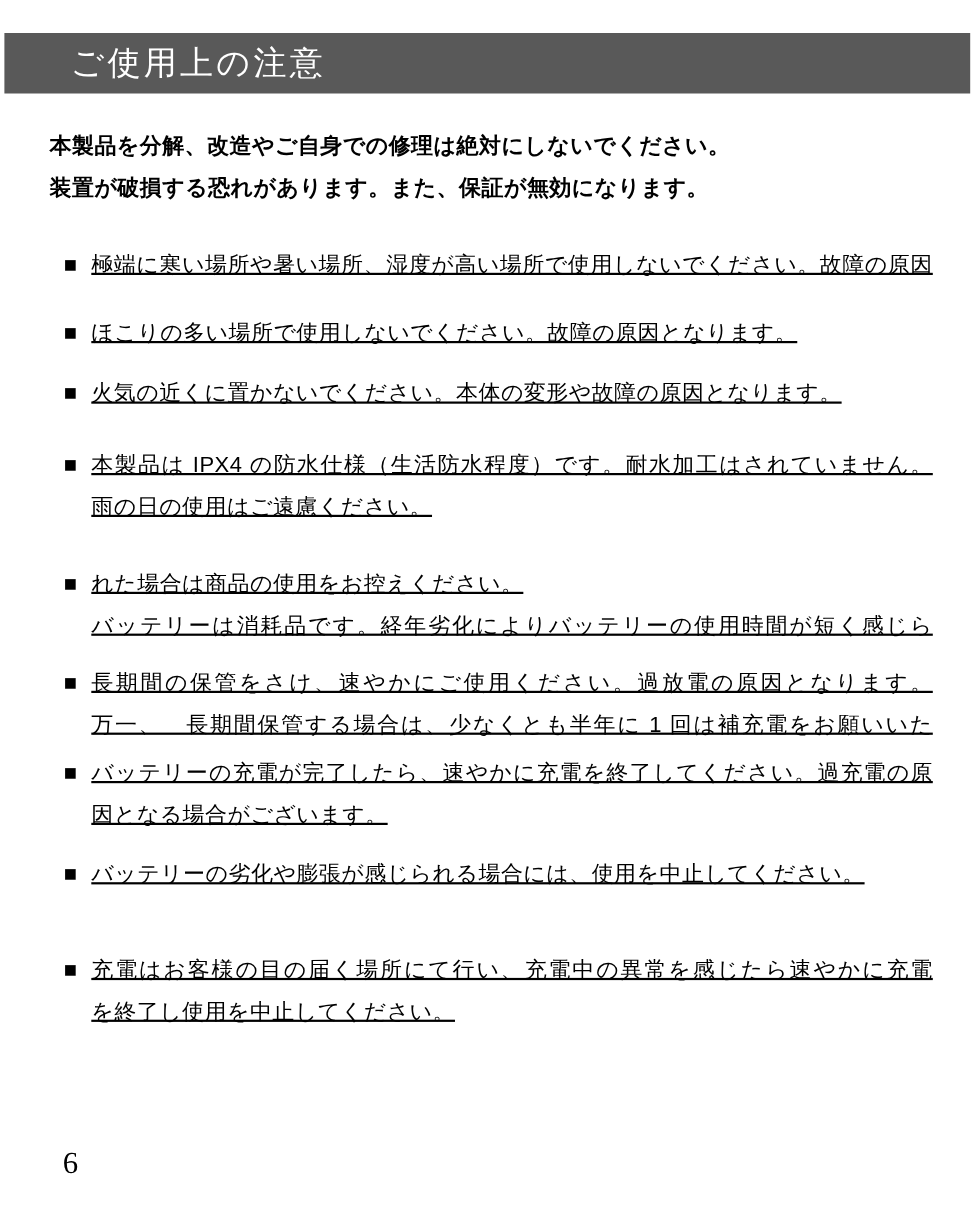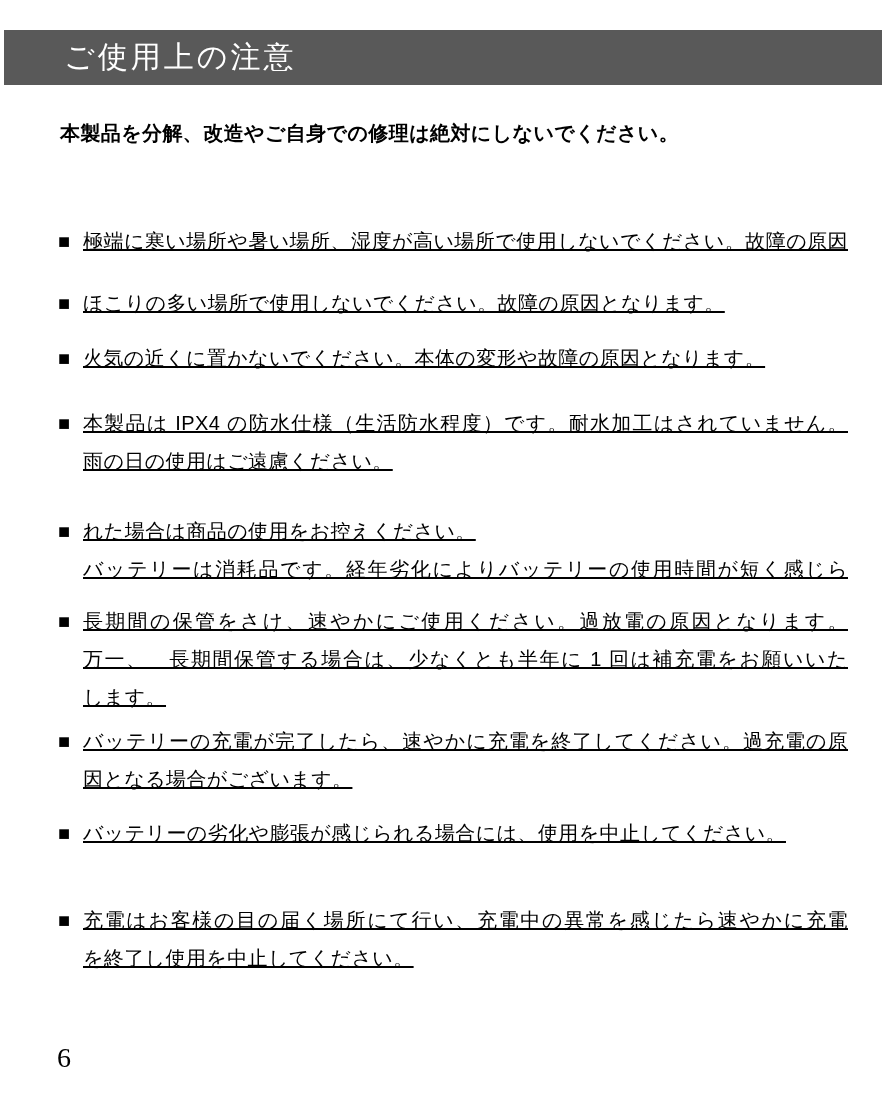--- a/index.html
+++ b/index.html
@@ -37,7 +37,7 @@
   .intro {
     position: absolute;
     top: 114px;
-    left: 60px;
+    left: 45px;
     width: 790px;
     font-size: 20px;
     font-weight: bold;

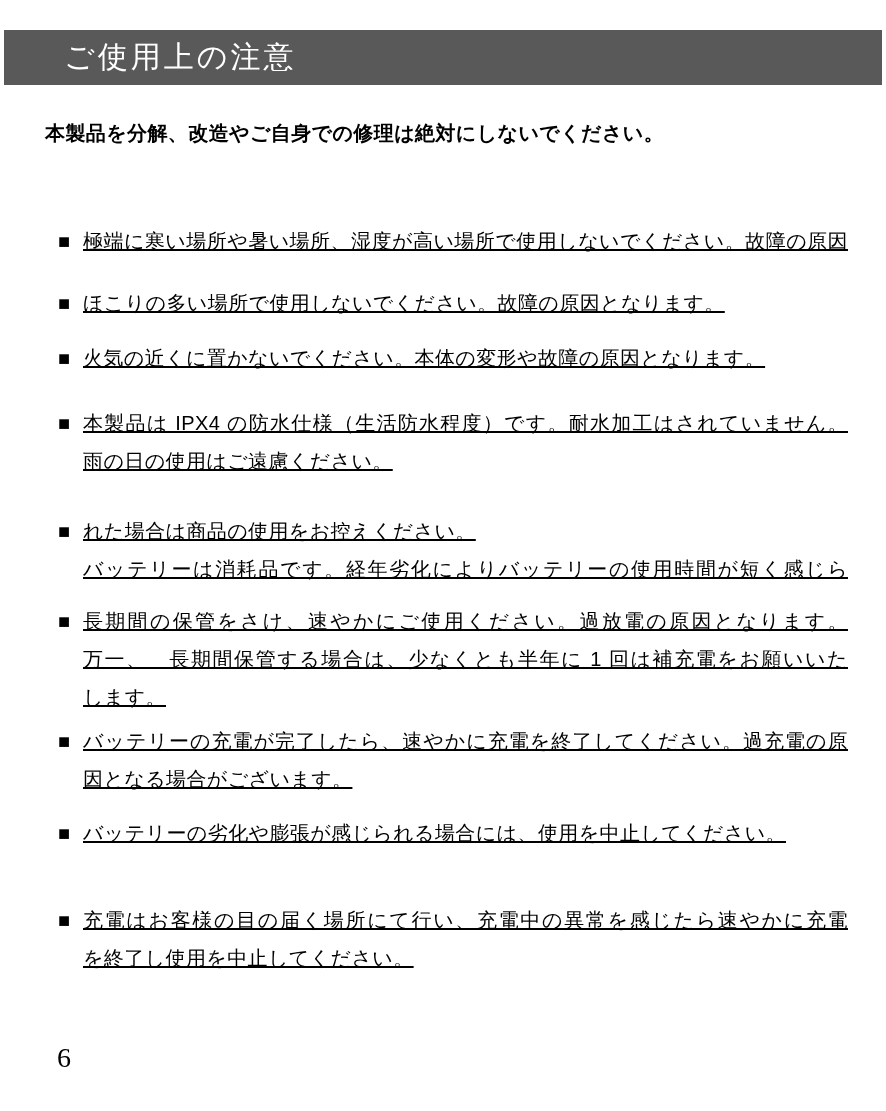--- a/index.html
+++ b/index.html
@@ -99,6 +99,7 @@
 
   <div class="intro">
     <div class="intro-line">本製品を分解、改造やご自身での修理は絶対にしないでください。</div>
+    <div class="intro-line">装置が破損する恐れがあります。また、保証が無効になります。</div>
   </div>
 
   <div class="notes">

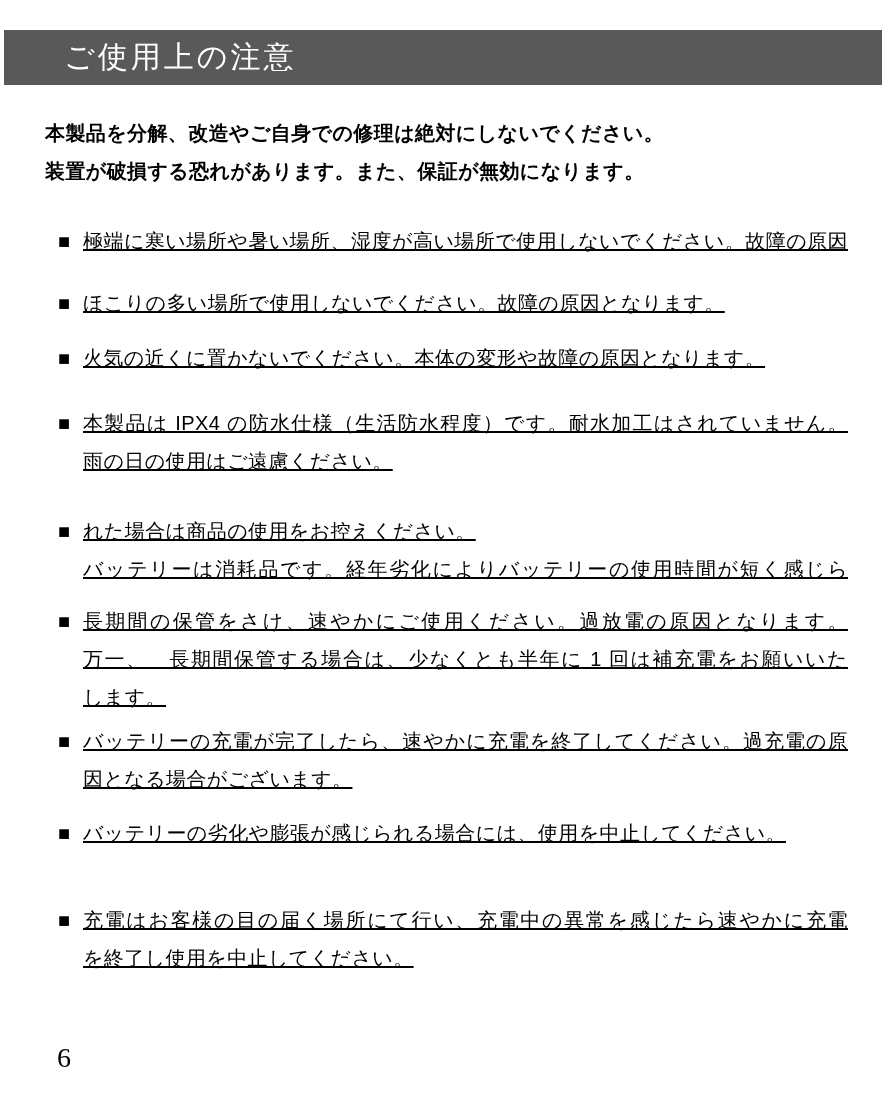--- a/index.html
+++ b/index.html
@@ -135,7 +135,6 @@
       <span class="note-marker">■</span>
       <div class="note-line full">長期間の保管をさけ、速やかにご使用ください。過放電の原因となります。</div>
       <div class="note-line full">万一、　長期間保管する場合は、少なくとも半年に 1 回は補充電をお願いいた</div>
-      <div class="note-line">します。</div>
     </div>
 
     <div class="note-item">

